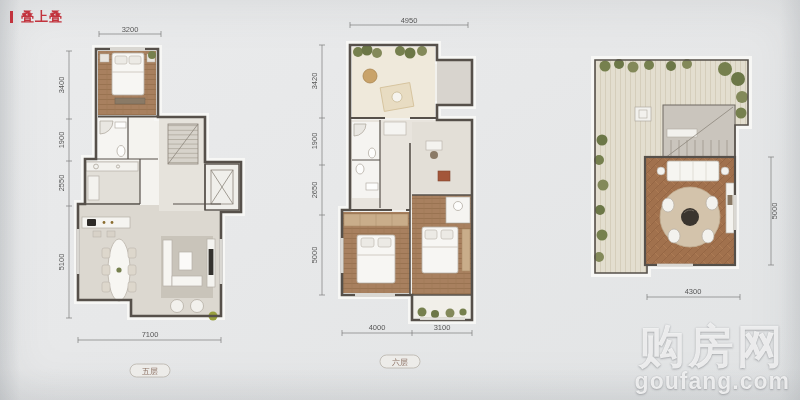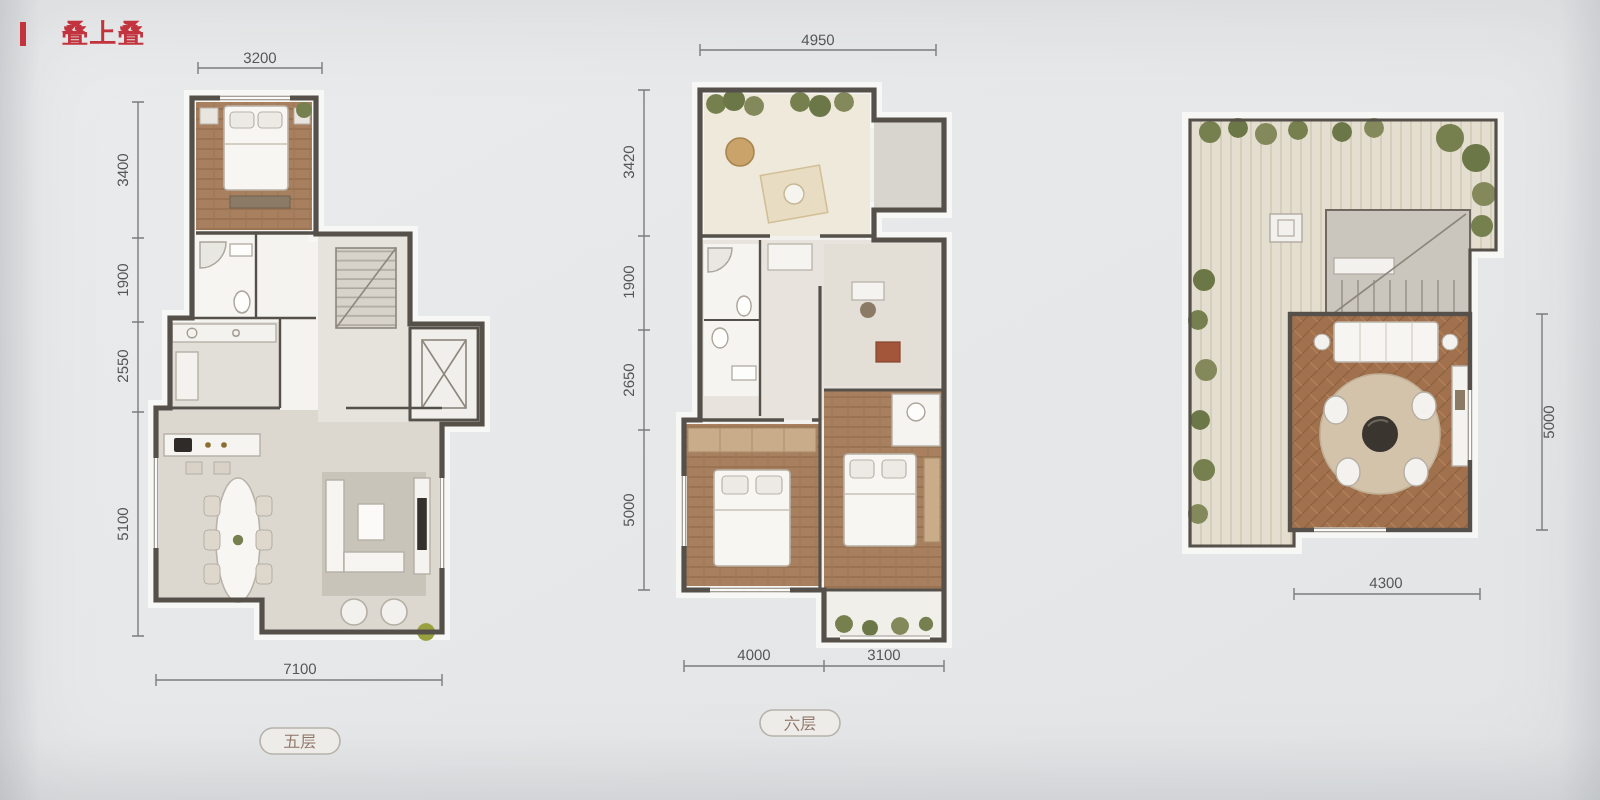--- a/index.html
+++ b/index.html
@@ -14,7 +14,7 @@
                linear-gradient(0deg,rgba(140,146,152,.10),rgba(140,146,152,0) 8%);
     box-shadow:inset 0 0 50px rgba(120,126,132,.18);
   }
-  .hdr{position:absolute;left:10px;top:8px;display:flex;align-items:center;gap:18px;z-index:5;}
+  .hdr{position:absolute;left:10px;top:8px;display:flex;align-items:center;gap:8px;z-index:5;}
   .hdr .bar{width:3px;height:12px;background:#c2333d;}
   .hdr .txt{color:#c2333d;font-size:13px;font-weight:bold;letter-spacing:1px;}
   .plan{position:absolute;}

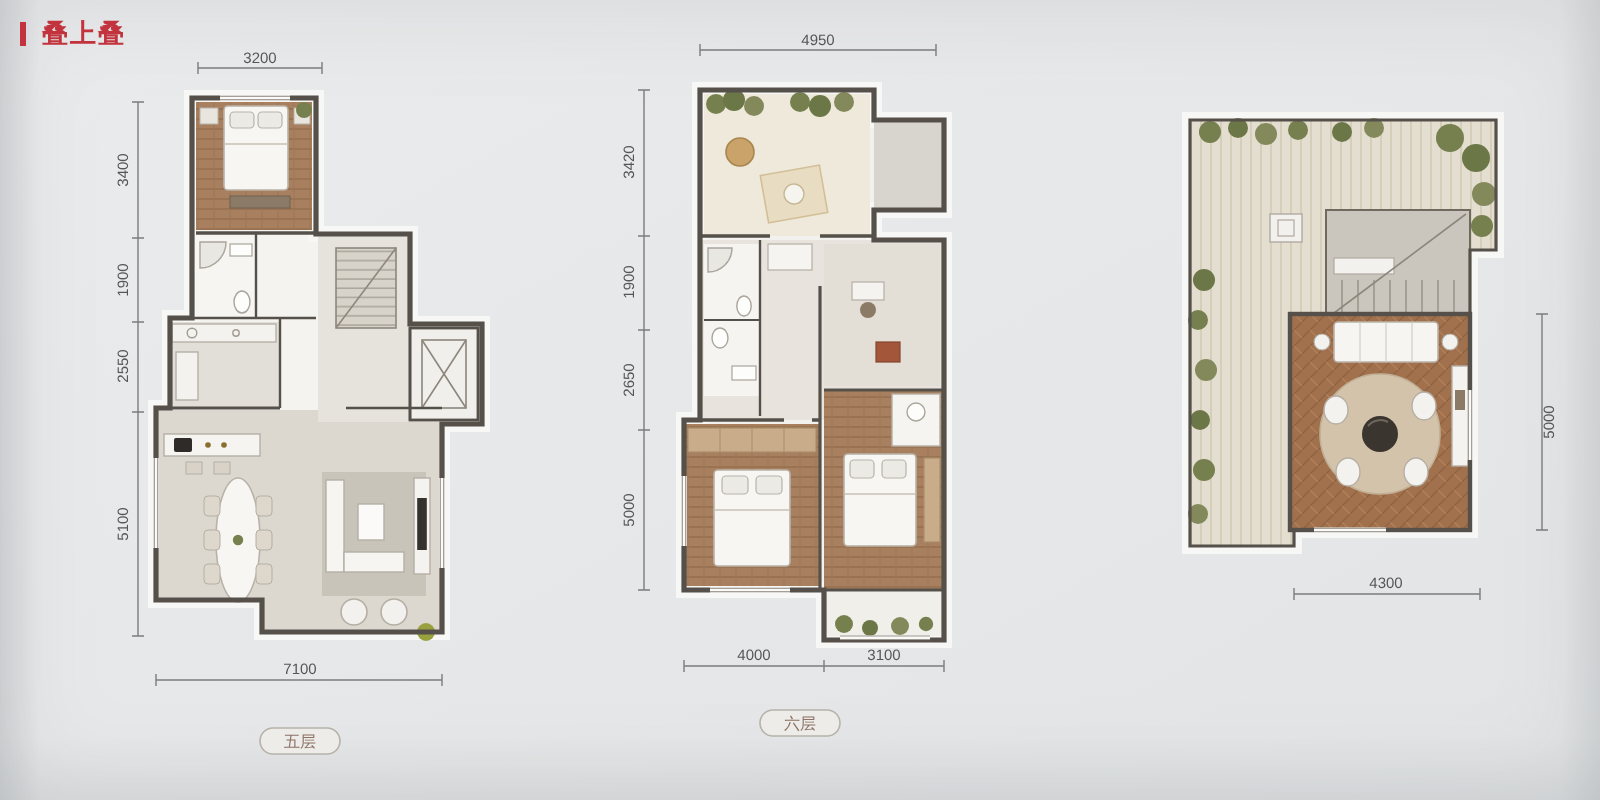--- a/index.html
+++ b/index.html
@@ -357,6 +357,10 @@
   </svg>
   </div>
 
+  <div class="watermark">
+    <div class="wm-cn">购房网</div>
+    <div class="wm-en">goufang.com</div>
+  </div>
 
 </div>
 

